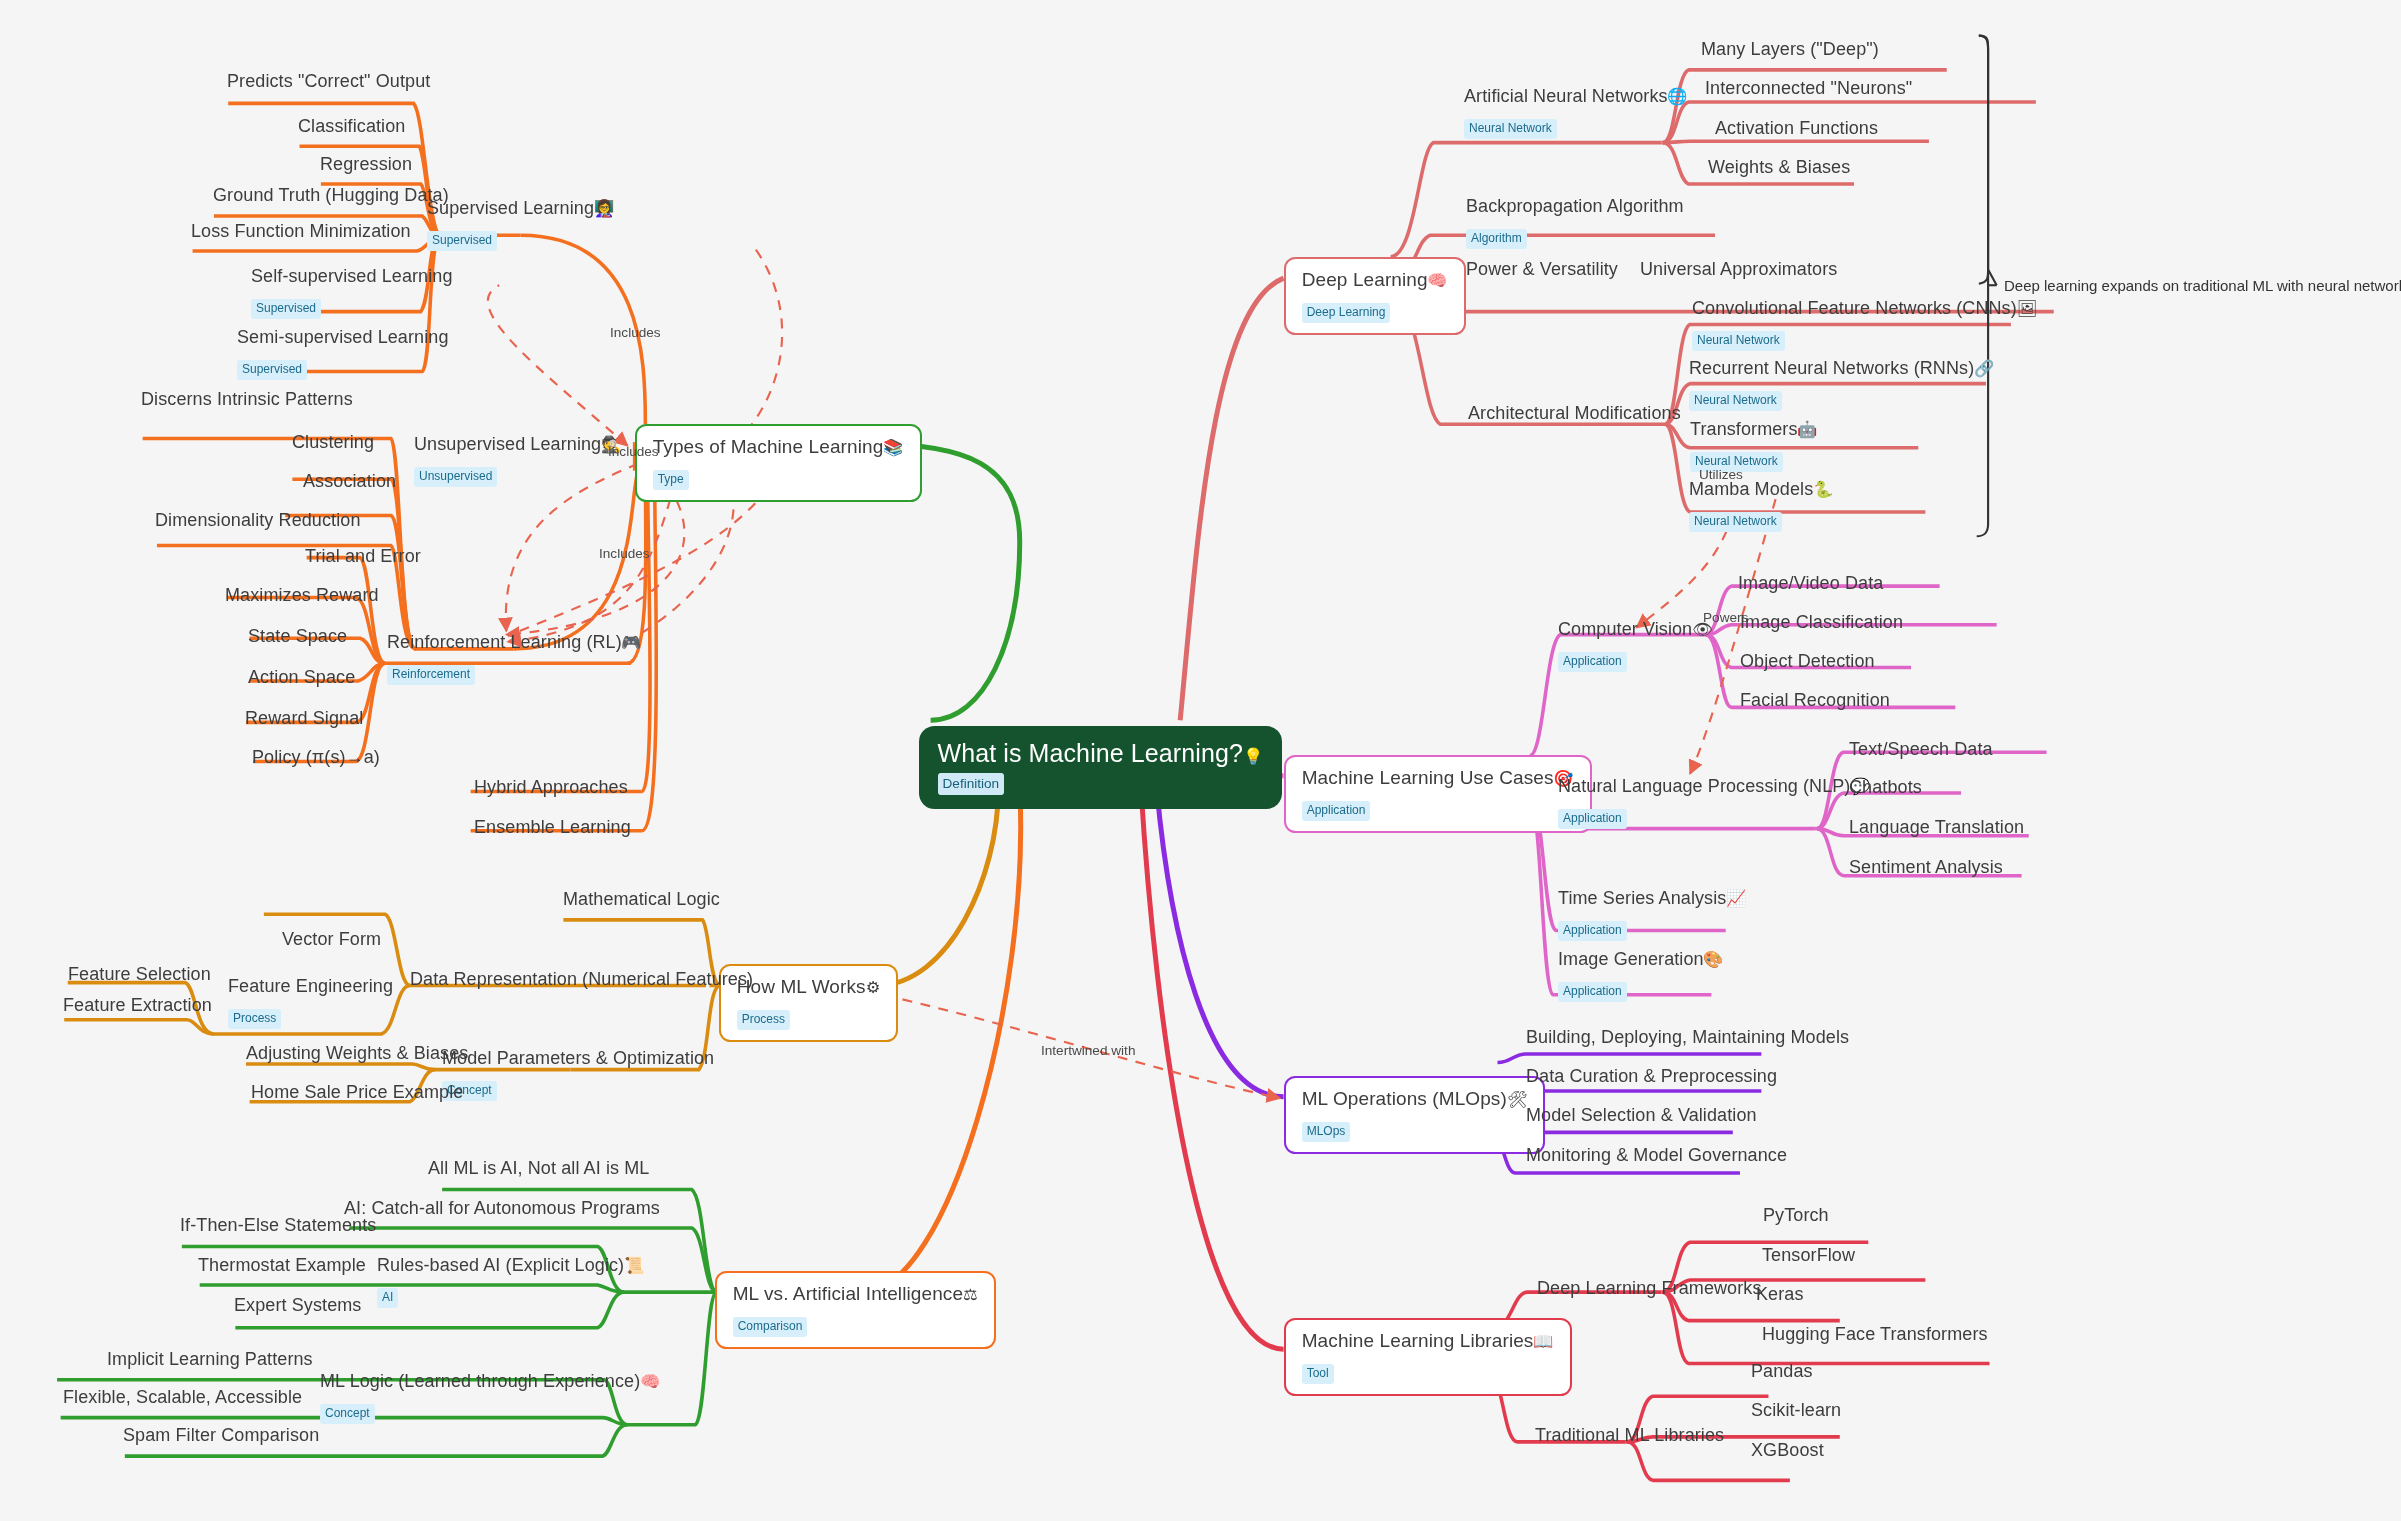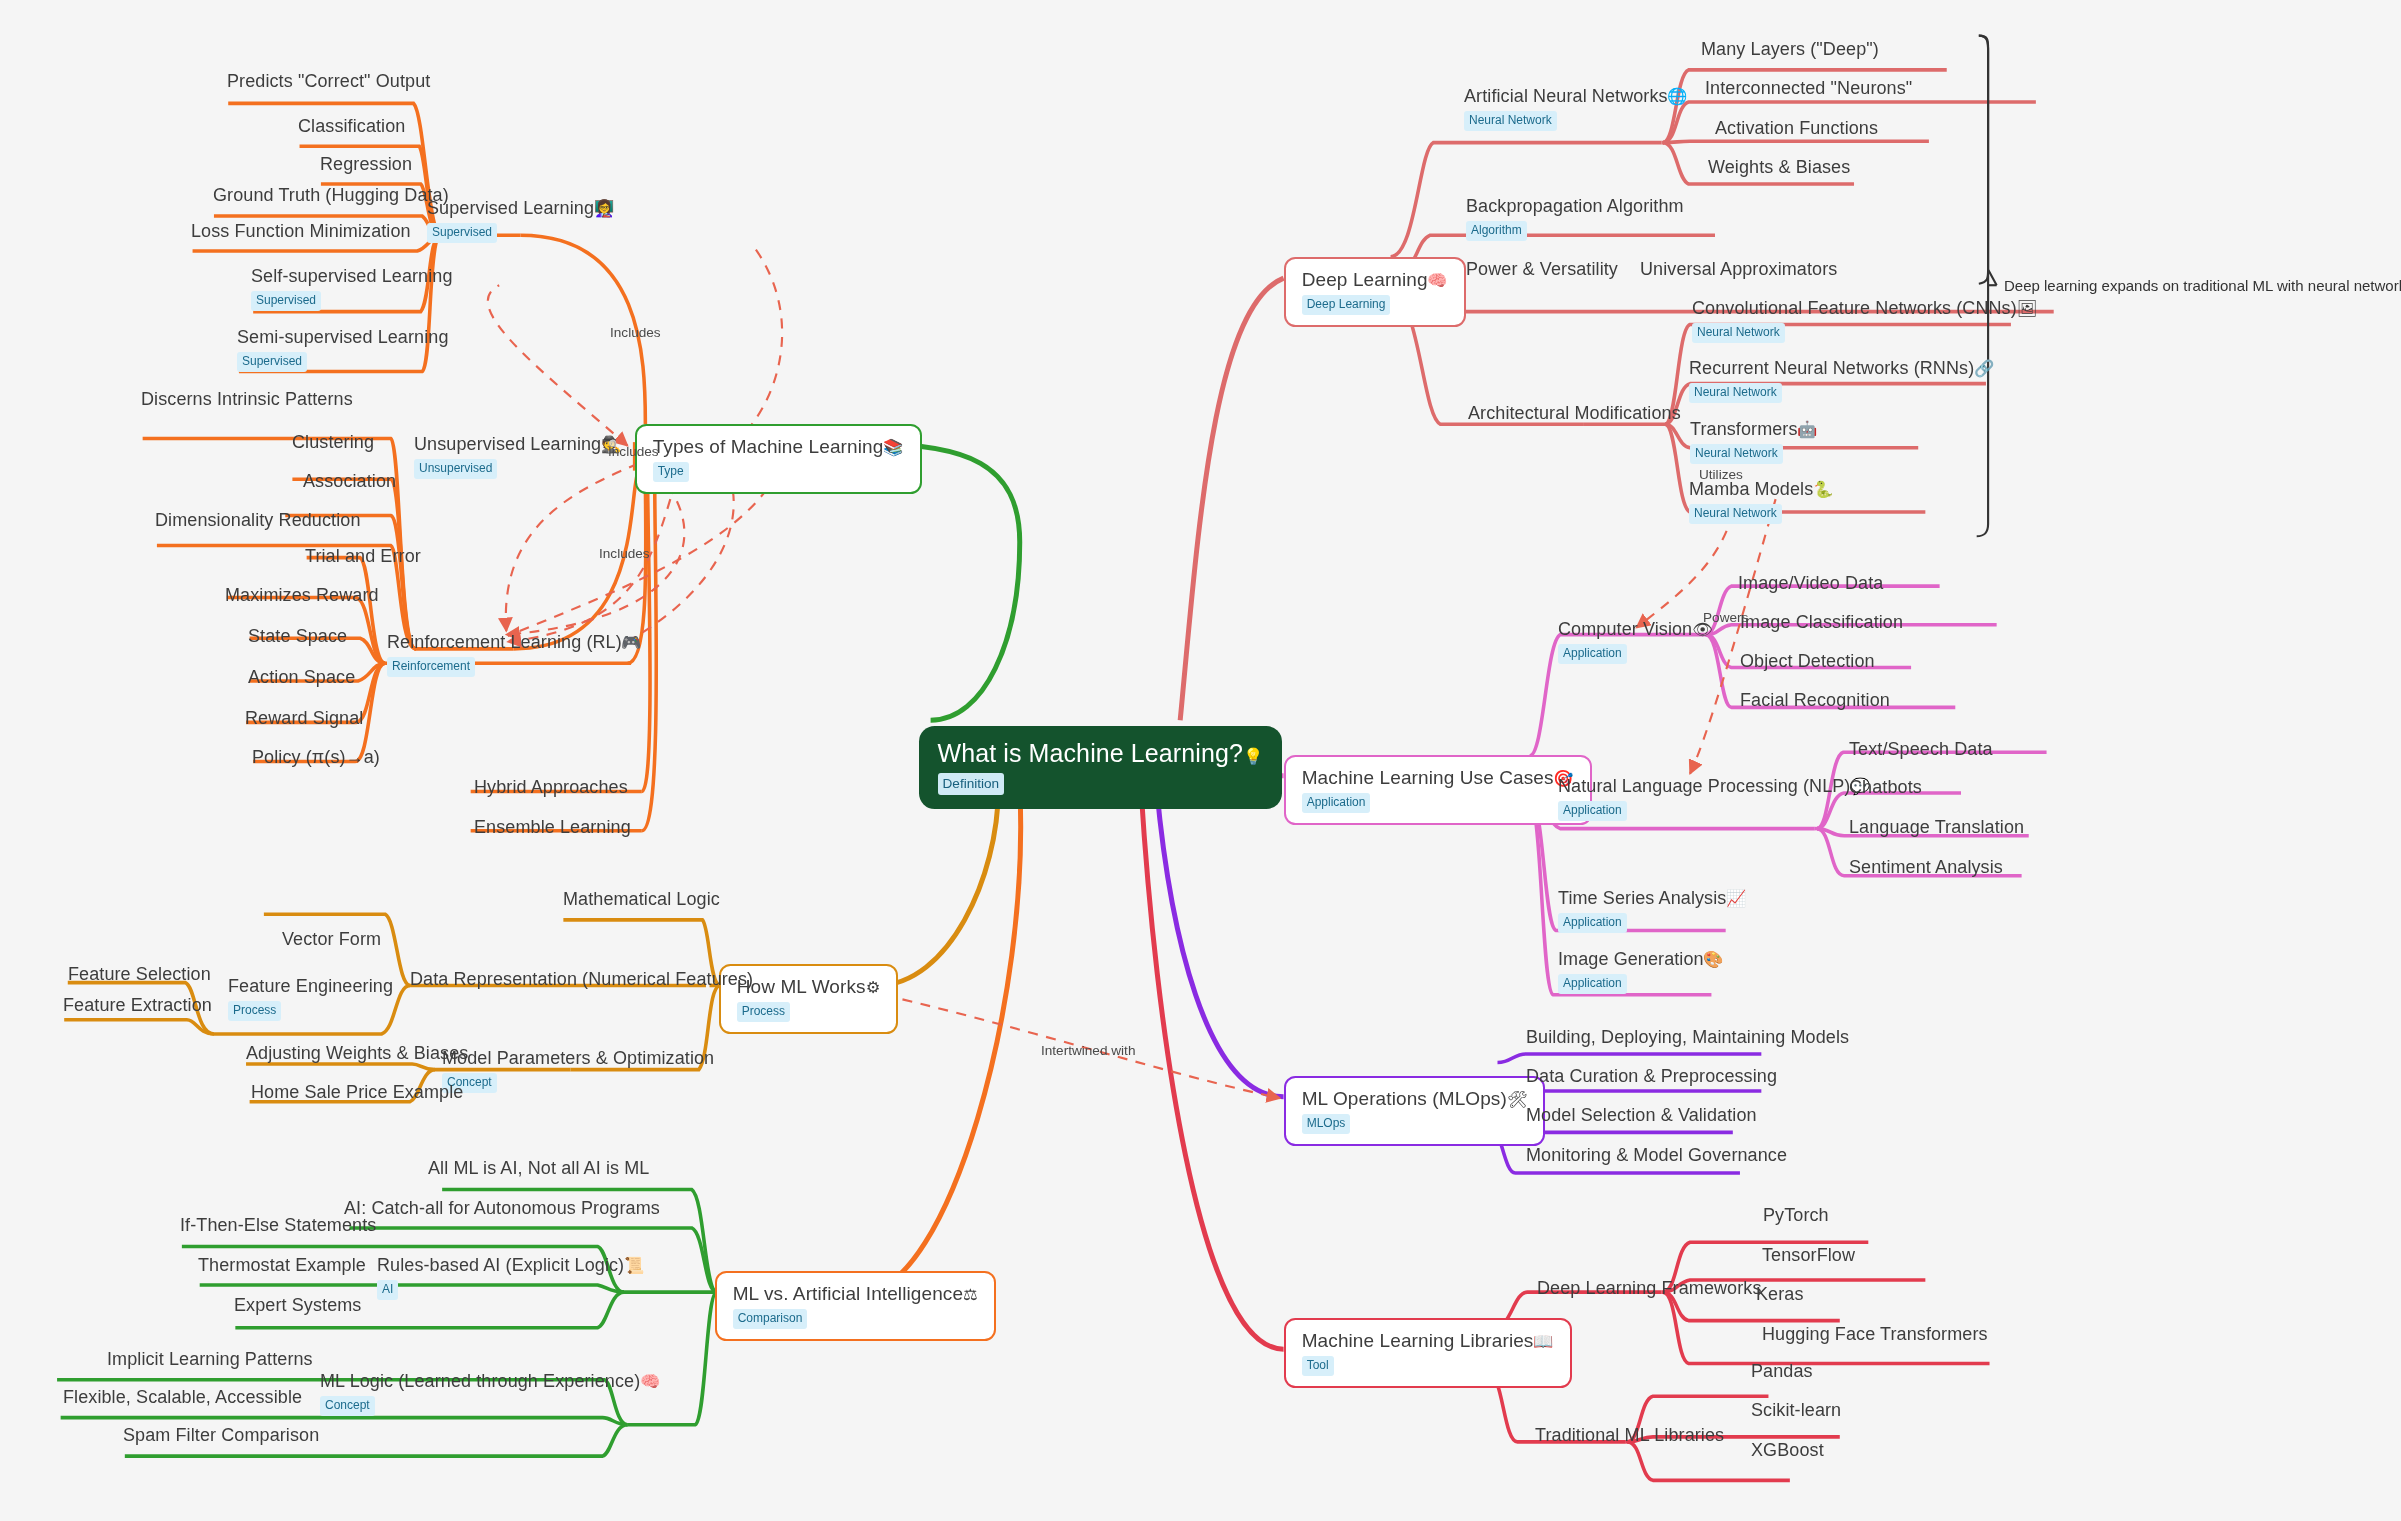--- a/index.html
+++ b/index.html
@@ -22,7 +22,7 @@
   }
   .leaf .nlabel{font-size:18px;}
   .tag{
-    display:inline-block;margin-top:4px;
+    display:inline-block;margin-top:12px;
     background:#d7effa;color:#1c6b8c;
     font-size:12px;line-height:1;
     padding:3.6px 5px 4.3px 5px;border-radius:2.9px;

